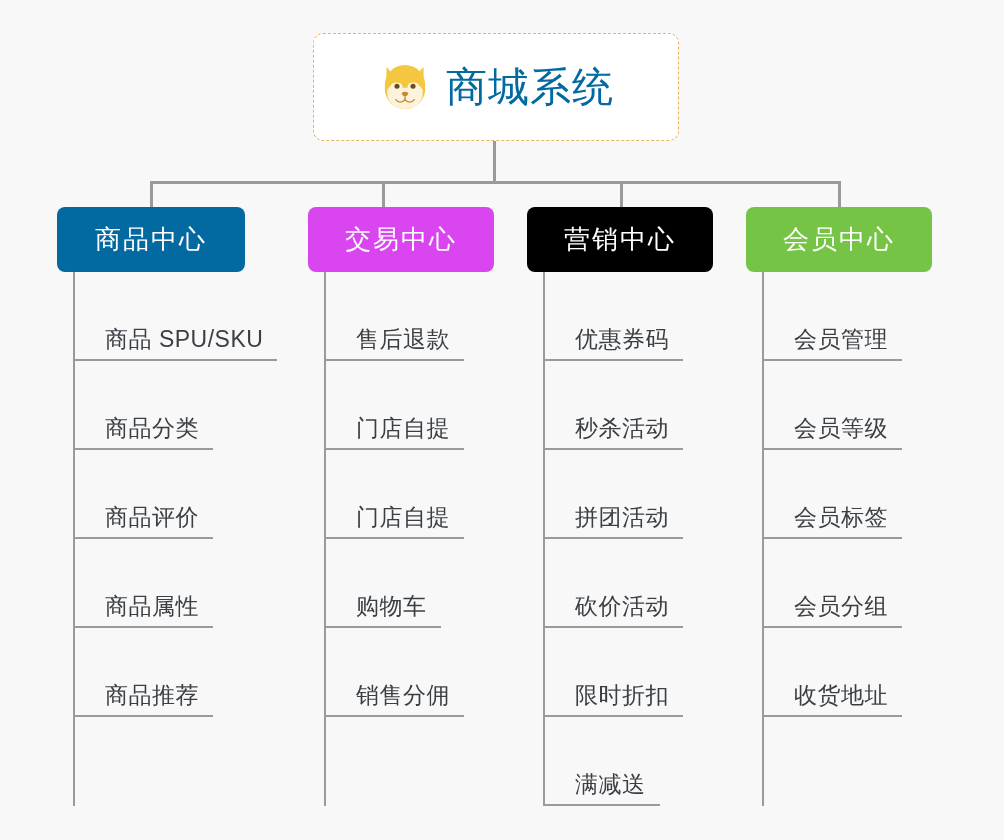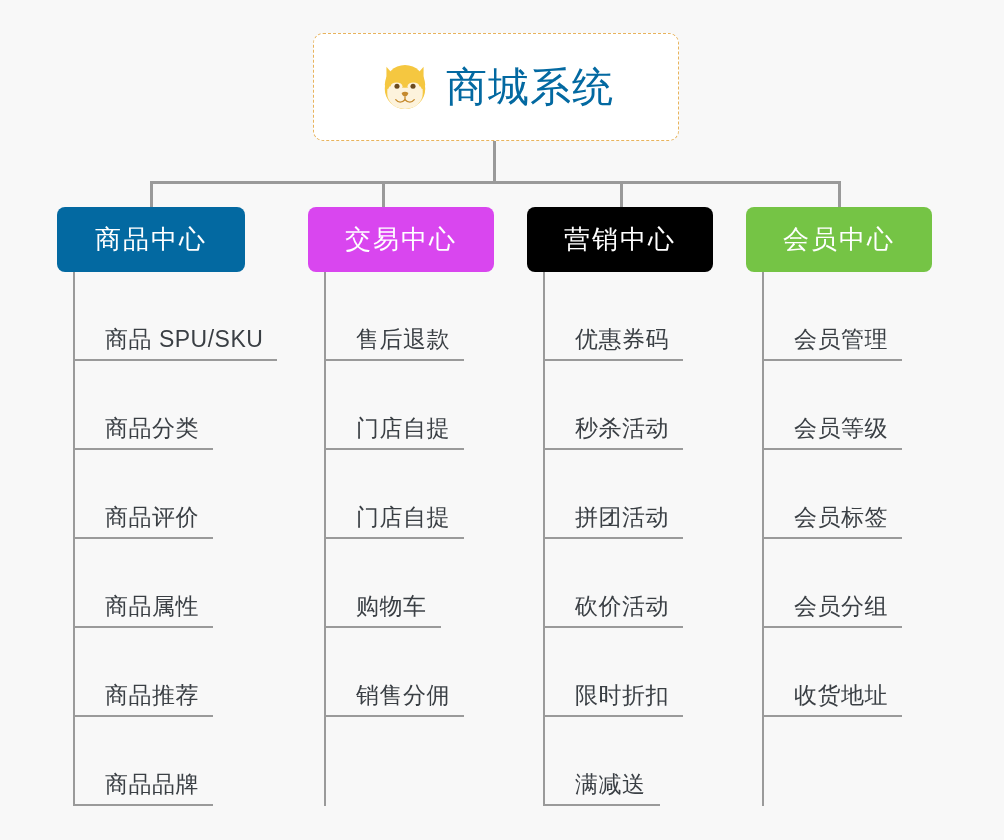--- a/index.html
+++ b/index.html
@@ -171,9 +171,6 @@
       <div class="leaf-item">
           <span class="leaf-label">商品推荐</span>
         </div>
-      <div class="leaf-item">
-          <span class="leaf-label">商品品牌</span>
-        </div>
     </div>
   </div>
 

